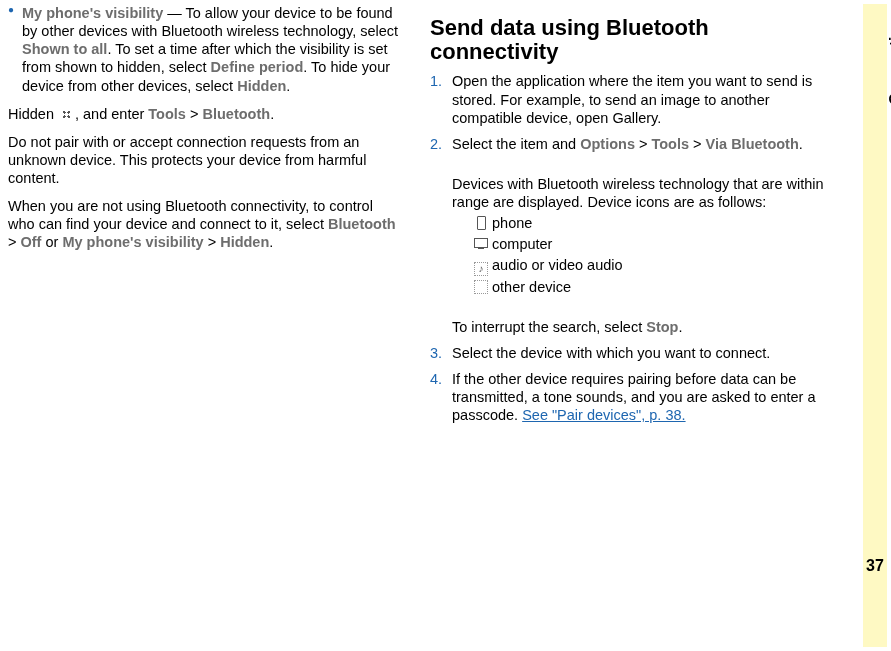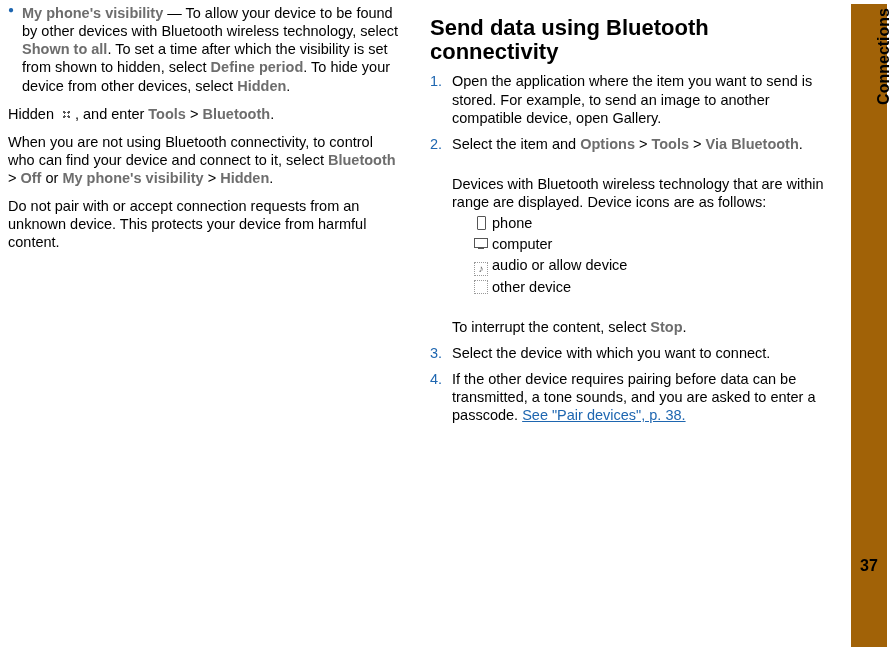--- a/index.html
+++ b/index.html
@@ -203,11 +203,11 @@
       <span>Hidden </span><span class="menu-key"></span><span>, and enter </span><span class="ui">Tools</span><span> &gt; </span><span class="ui">Bluetooth</span><span>.</span>
     </p>
 
+    <p>Do not pair with or accept connection requests from an unknown device. This protects your device from harmful content.</p>
+
     <p>
       <span>When you are not using Bluetooth connectivity, to control who can find your device and connect to it, select </span><span class="ui">Bluetooth</span><span> &gt; </span><span class="ui">Off</span><span> or </span><span class="ui">My phone's visibility</span><span> &gt; </span><span class="ui">Hidden</span><span>.</span>
     </p>
-
-    <p>Do not pair with or accept connection requests from an unknown device. This protects your device from harmful content.</p>
   </div>
 
   <div class="col col2">

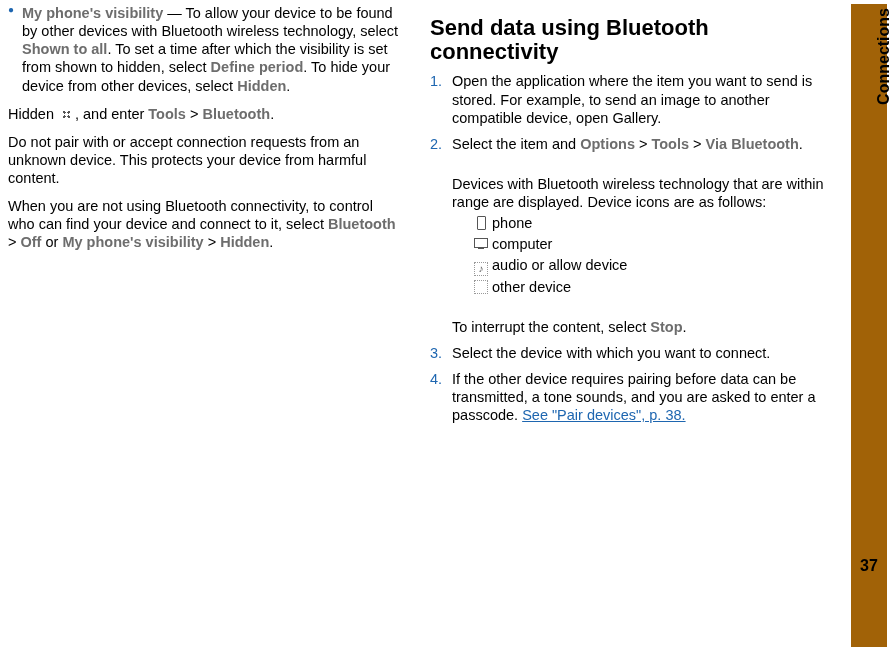--- a/index.html
+++ b/index.html
@@ -230,7 +230,7 @@
           <span class="dev-icon computer"></span><span>computer</span>
         </div>
         <div class="dev-line">
-          <span class="dev-icon audio"></span><span>audio or allow device</span>
+          <span class="dev-icon audio"></span><span>audio or video audio</span>
         </div>
         <div class="dev-line">
           <span class="dev-icon other"></span><span>other device</span>

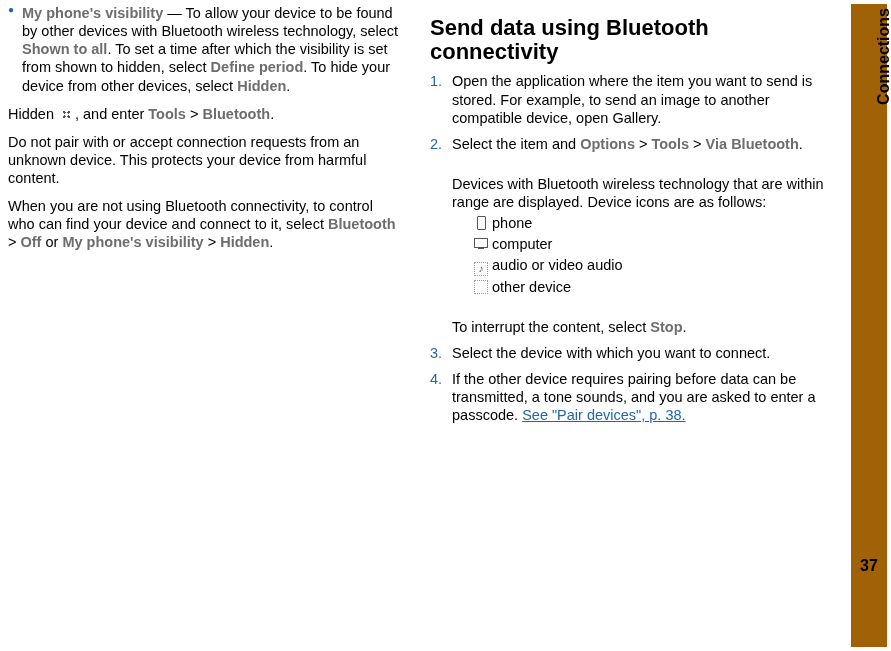--- a/index.html
+++ b/index.html
@@ -237,7 +237,7 @@
         </div>
 
         <div class="step-sub">
-          <span>To interrupt the content, select </span><span class="ui">Stop</span><span>.</span>
+          <span>To interrupt the search, select </span><span class="ui">Stop</span><span>.</span>
         </div>
       </li>
       <li>

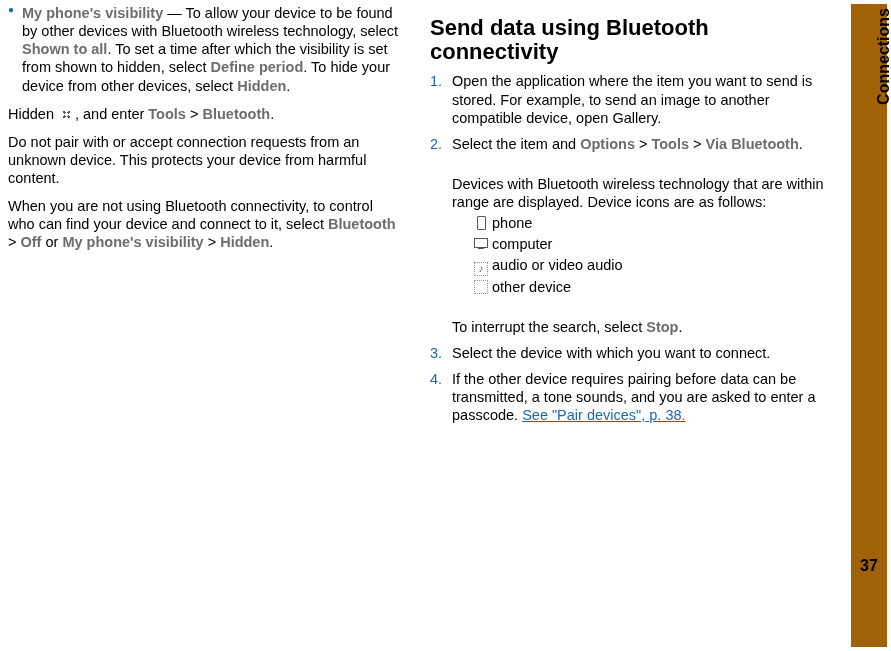--- a/index.html
+++ b/index.html
@@ -159,8 +159,8 @@
     right: 4px;
     top: 4px;
     bottom: 4px;
-    width: 36px;
-    background: #a16207;
+    width: 24px;
+    background: #fef9c3;
   }
   .side-label {
     position: absolute;

